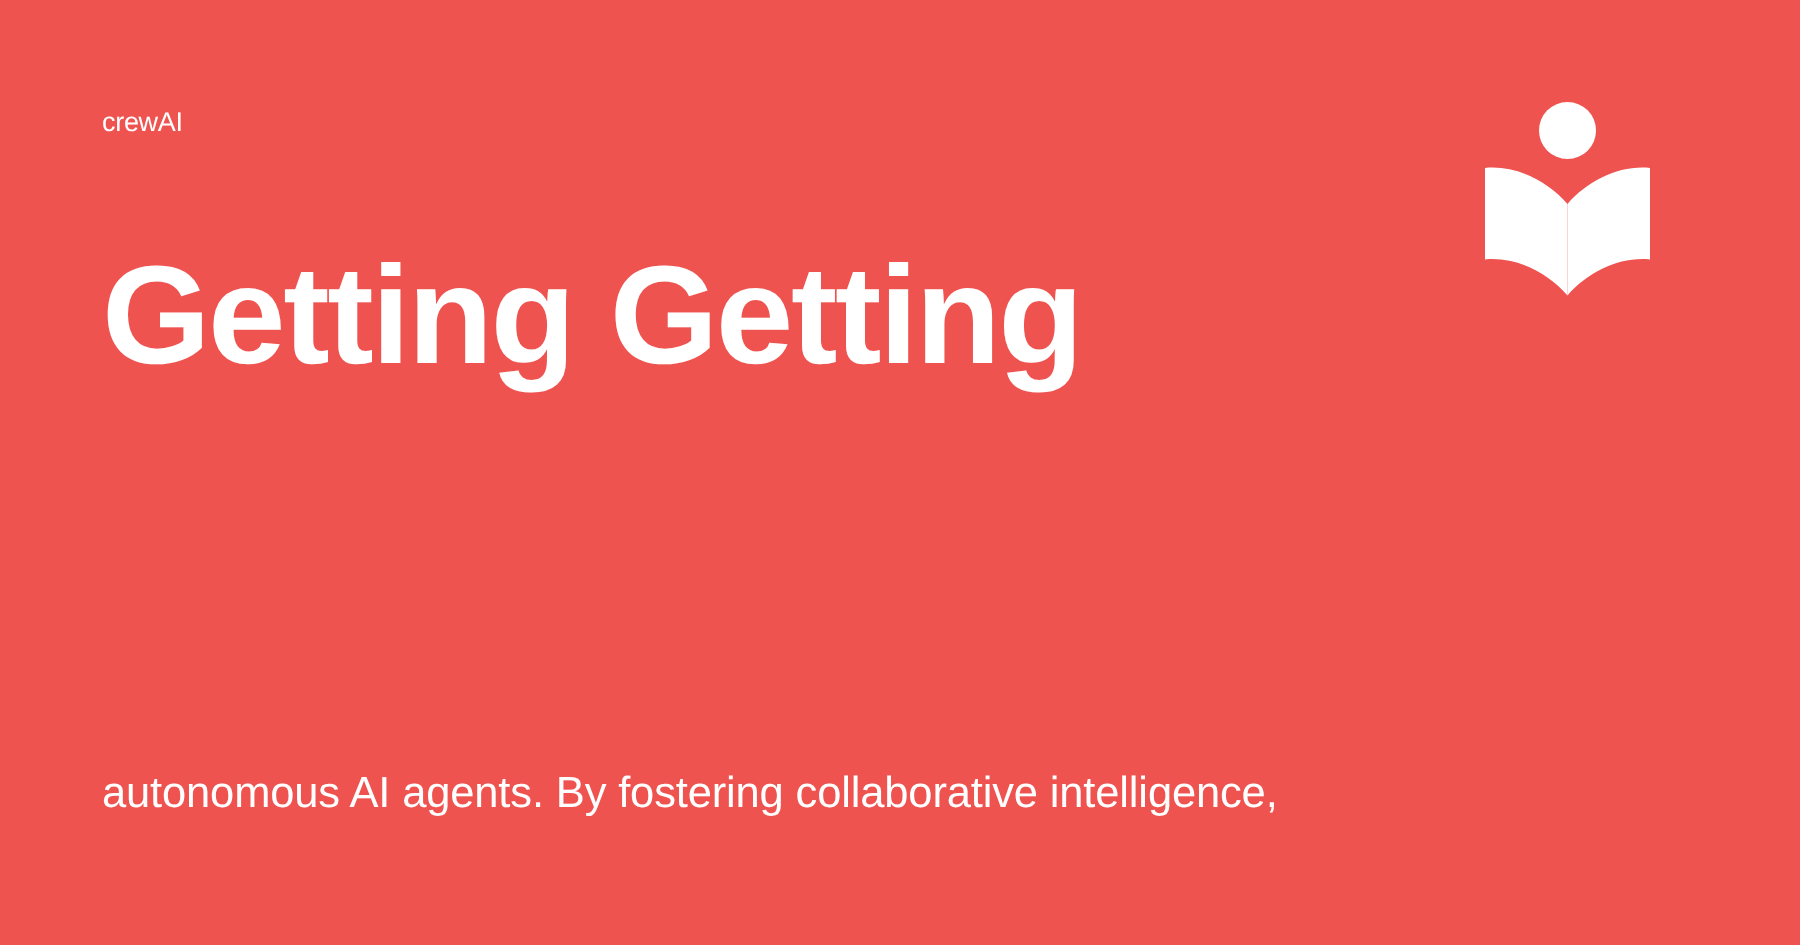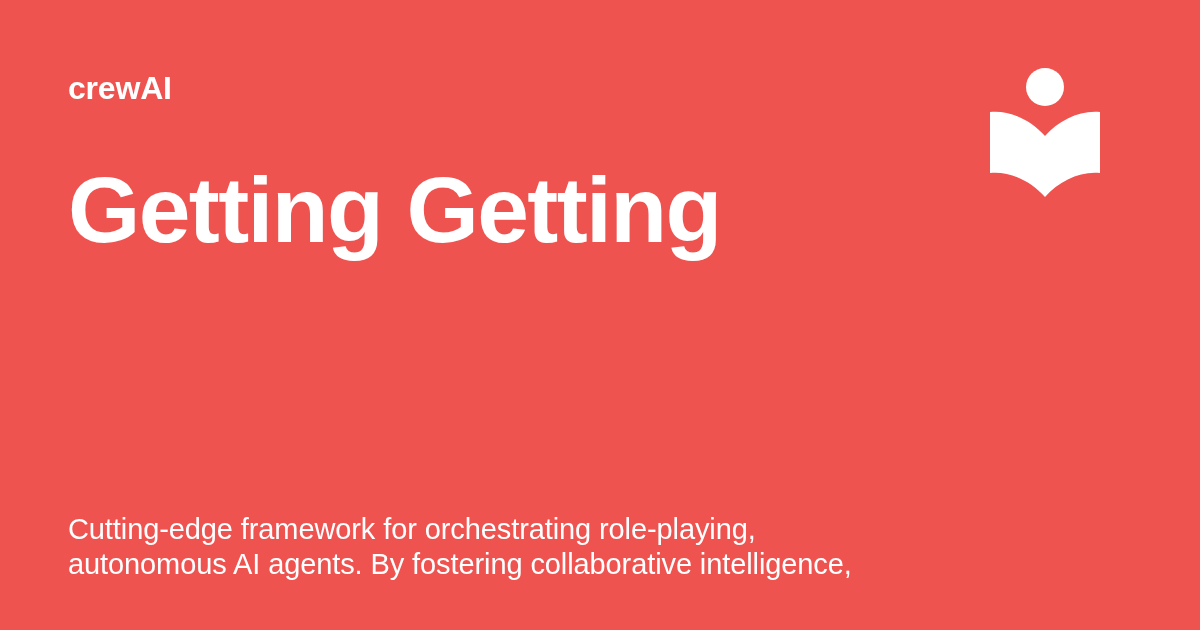--- a/index.html
+++ b/index.html
@@ -35,8 +35,8 @@
   }
 
   .brand-name {
-    font-size: 32px;
-    font-weight: bold;
+    font-size: 18px;
+    font-weight: normal;
     color: #ffffff;
     letter-spacing: -0.2px;
     line-height: 1;

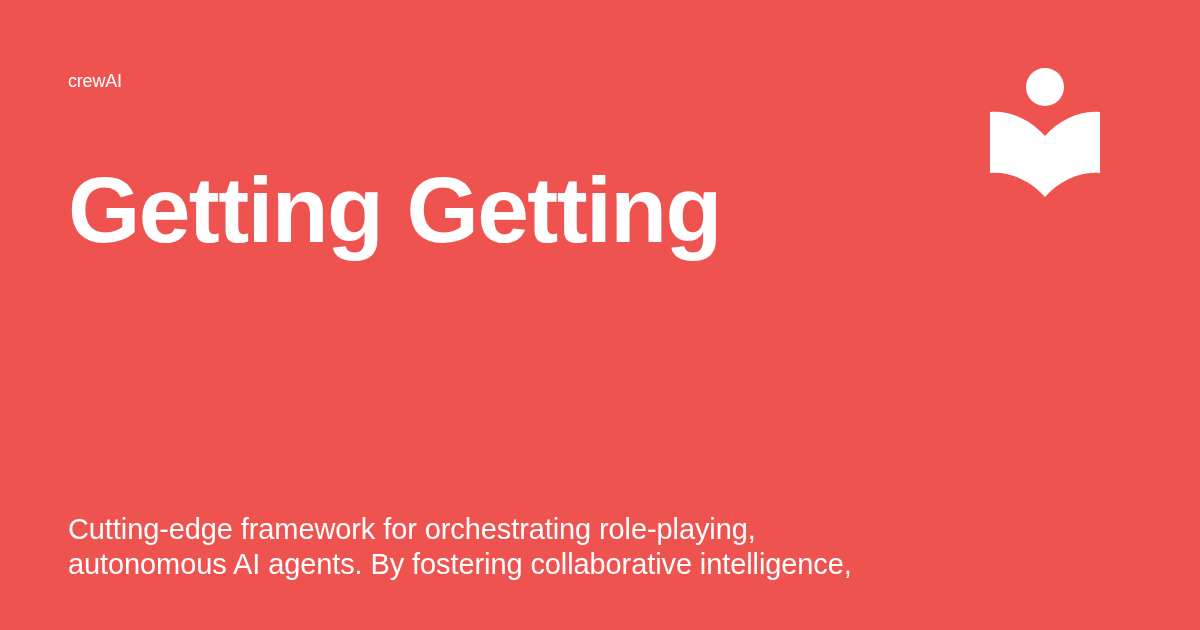--- a/index.html
+++ b/index.html
@@ -121,7 +121,6 @@
   <h1 class="headline">Getting Getting</h1>
 
   <div class="description">
-    <span class="desc-line">Cutting-edge framework for orchestrating role-playing,</span>
     <span class="desc-line">autonomous AI agents. By fostering collaborative intelligence,</span>
   </div>
 

